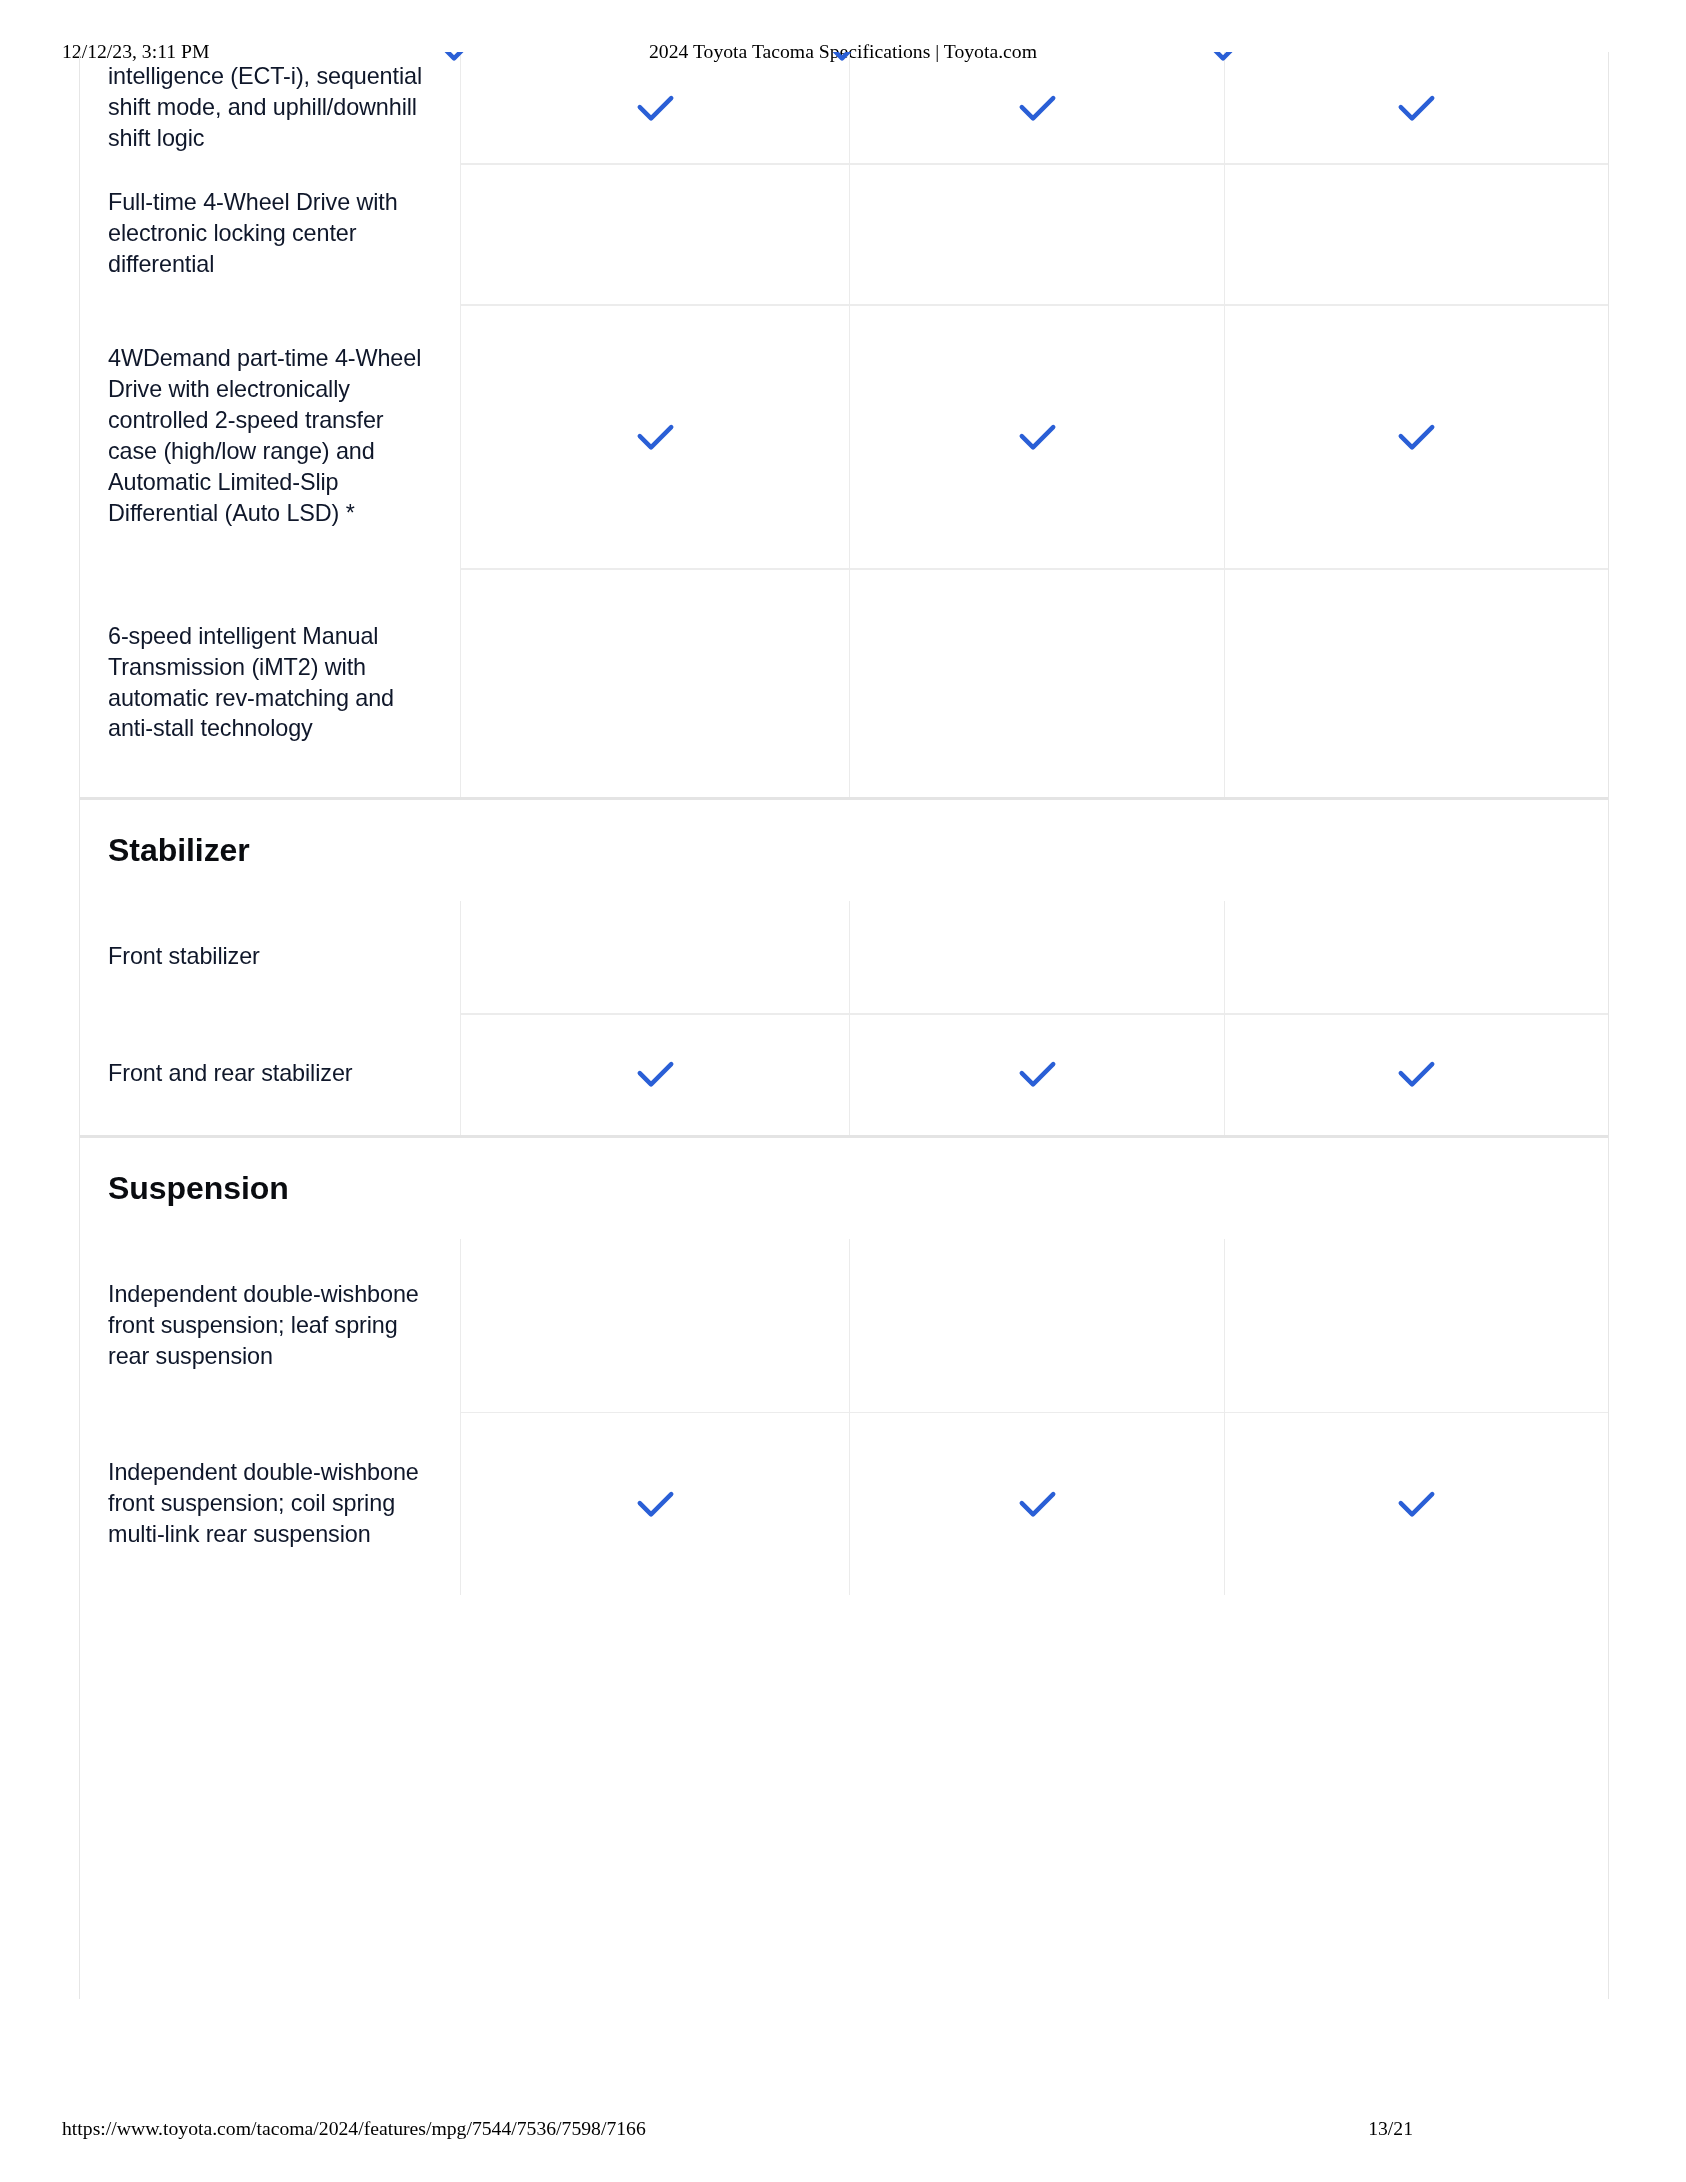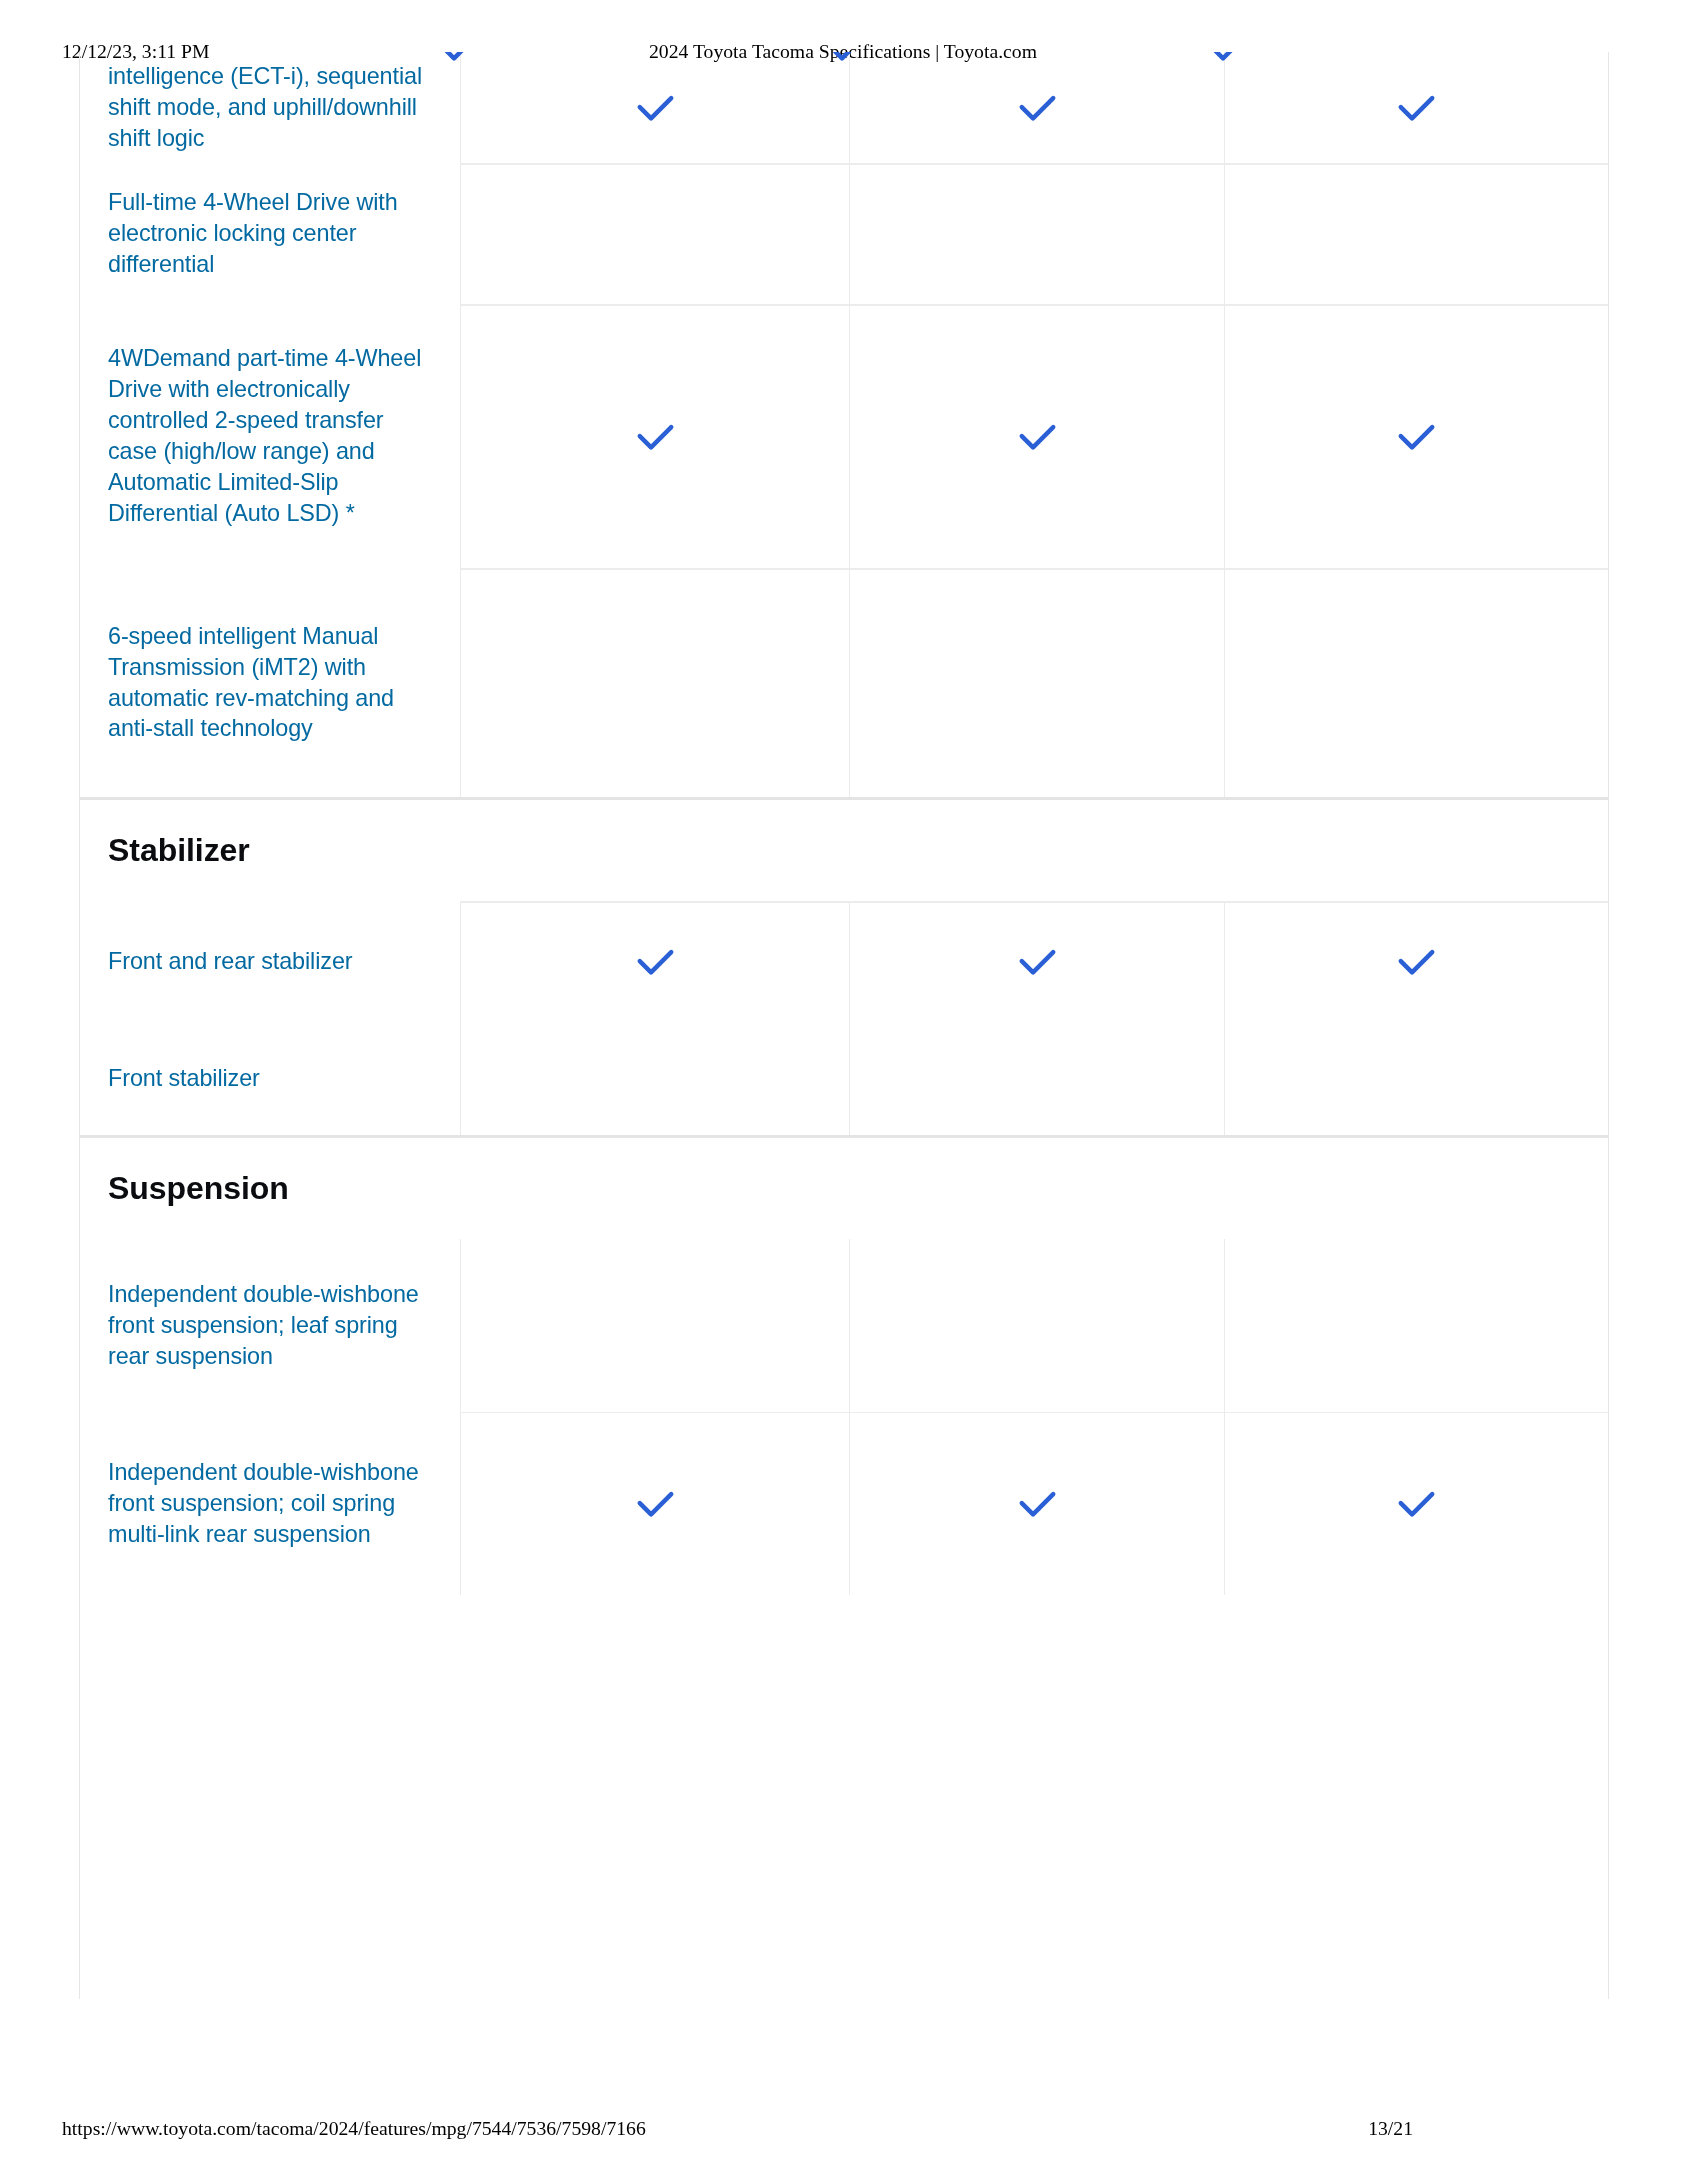--- a/index.html
+++ b/index.html
@@ -65,7 +65,7 @@
     padding: 0 22.5px 0 28px;
     font-size: 23.4px;
     line-height: 1.32;
-    color: #0369a1;
+    color: #0f172a;
     letter-spacing: -0.1px;
   }
 

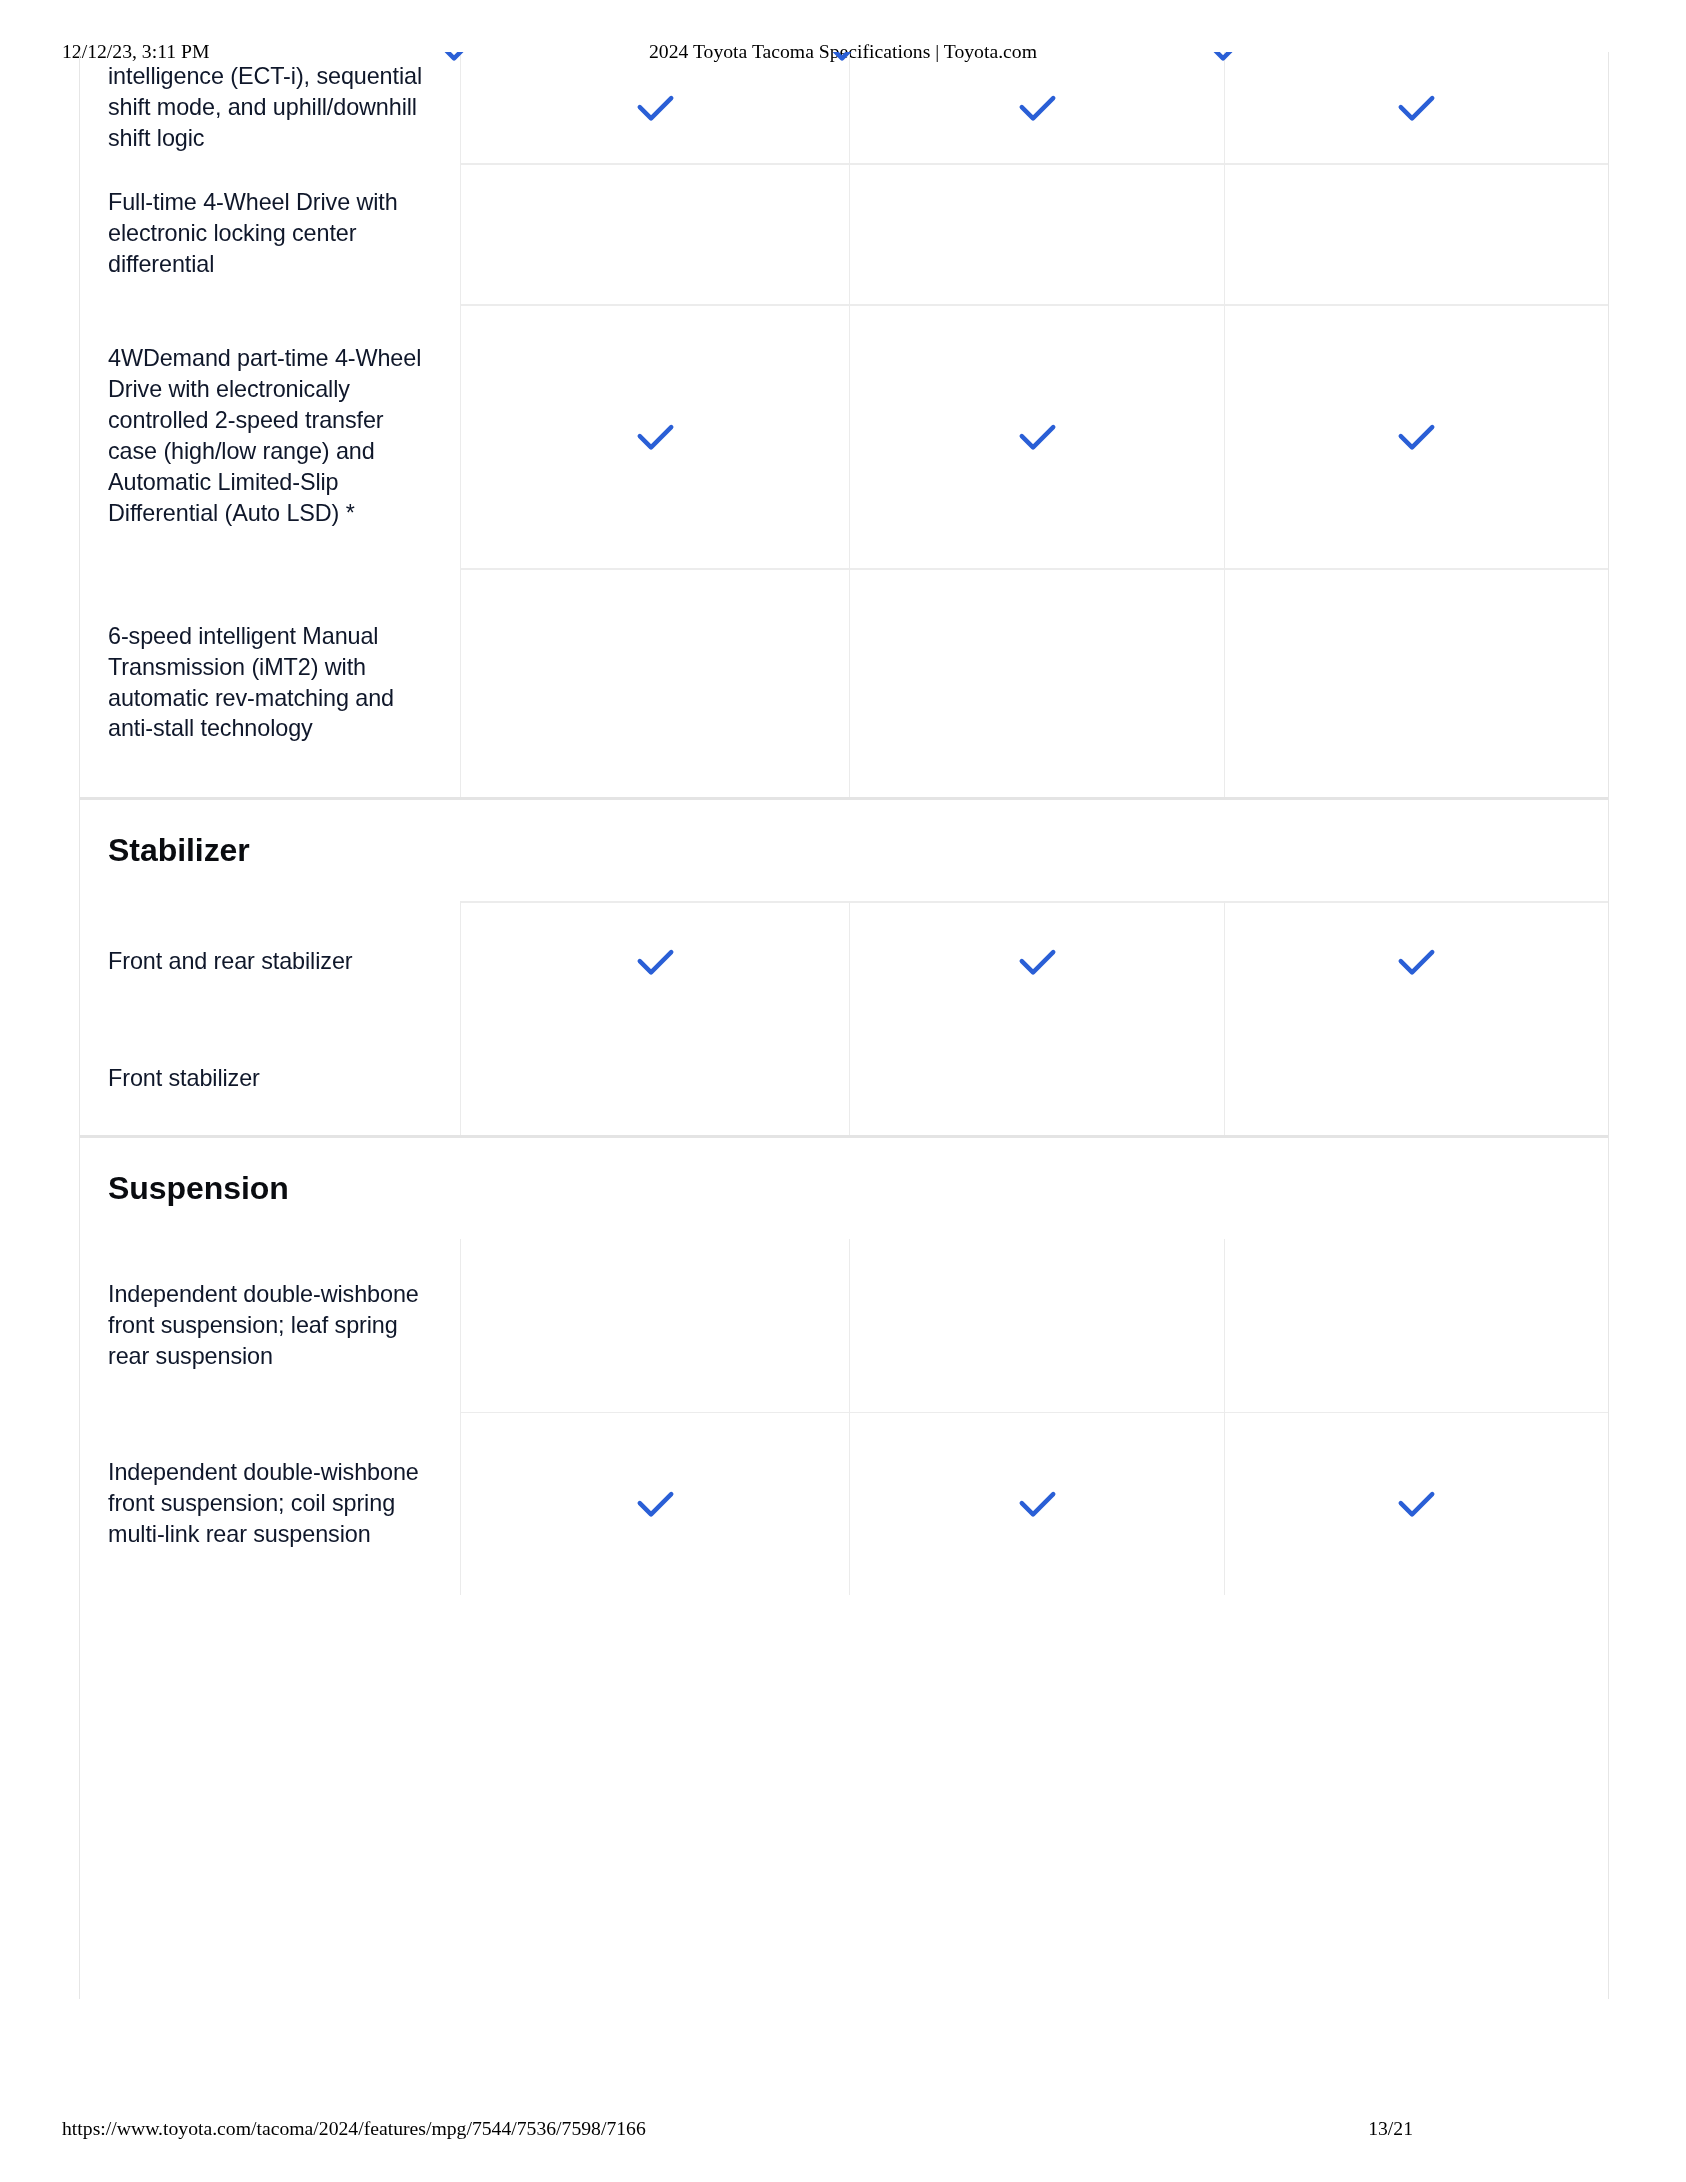--- a/index.html
+++ b/index.html
@@ -208,36 +208,36 @@
     </div>
     <div class="group-rule"></div>
     <div class="row-heading" style="height: 101px;">Stabilizer</div>
-    <div class="row" style="height: 122px;">
-      <div class="inner-rule"></div>
-      <div class="cell cell-label">Front and rear stabilizer</div>
-      <div class="cell cell-val c1">
-        <span class="check">
-          <svg viewBox="0 0 24 24" fill="none" xmlns="http://www.w3.org/2000/svg">
-            <path d="M4.6 11.8 L9.9 17.1 L19.4 7.6" stroke="#2a5fd6" stroke-width="2.1" stroke-linecap="round" stroke-linejoin="round"></path>
-          </svg>
-        </span>
-      </div>
-      <div class="cell cell-val c2">
-        <span class="check">
-          <svg viewBox="0 0 24 24" fill="none" xmlns="http://www.w3.org/2000/svg">
-            <path d="M4.6 11.8 L9.9 17.1 L19.4 7.6" stroke="#2a5fd6" stroke-width="2.1" stroke-linecap="round" stroke-linejoin="round"></path>
-          </svg>
-        </span>
-      </div>
-      <div class="cell cell-val c3">
-        <span class="check">
-          <svg viewBox="0 0 24 24" fill="none" xmlns="http://www.w3.org/2000/svg">
-            <path d="M4.6 11.8 L9.9 17.1 L19.4 7.6" stroke="#2a5fd6" stroke-width="2.1" stroke-linecap="round" stroke-linejoin="round"></path>
-          </svg>
-        </span>
-      </div>
-    </div>
     <div class="row" style="height: 112px;">
       <div class="cell cell-label">Front stabilizer</div>
       <div class="cell cell-val c1"></div>
       <div class="cell cell-val c2"></div>
       <div class="cell cell-val c3"></div>
+    </div>
+    <div class="row" style="height: 122px;">
+      <div class="inner-rule"></div>
+      <div class="cell cell-label">Front and rear stabilizer</div>
+      <div class="cell cell-val c1">
+        <span class="check">
+          <svg viewBox="0 0 24 24" fill="none" xmlns="http://www.w3.org/2000/svg">
+            <path d="M4.6 11.8 L9.9 17.1 L19.4 7.6" stroke="#2a5fd6" stroke-width="2.1" stroke-linecap="round" stroke-linejoin="round"></path>
+          </svg>
+        </span>
+      </div>
+      <div class="cell cell-val c2">
+        <span class="check">
+          <svg viewBox="0 0 24 24" fill="none" xmlns="http://www.w3.org/2000/svg">
+            <path d="M4.6 11.8 L9.9 17.1 L19.4 7.6" stroke="#2a5fd6" stroke-width="2.1" stroke-linecap="round" stroke-linejoin="round"></path>
+          </svg>
+        </span>
+      </div>
+      <div class="cell cell-val c3">
+        <span class="check">
+          <svg viewBox="0 0 24 24" fill="none" xmlns="http://www.w3.org/2000/svg">
+            <path d="M4.6 11.8 L9.9 17.1 L19.4 7.6" stroke="#2a5fd6" stroke-width="2.1" stroke-linecap="round" stroke-linejoin="round"></path>
+          </svg>
+        </span>
+      </div>
     </div>
     <div class="group-rule"></div>
     <div class="row-heading" style="height: 101px;">Suspension</div>

